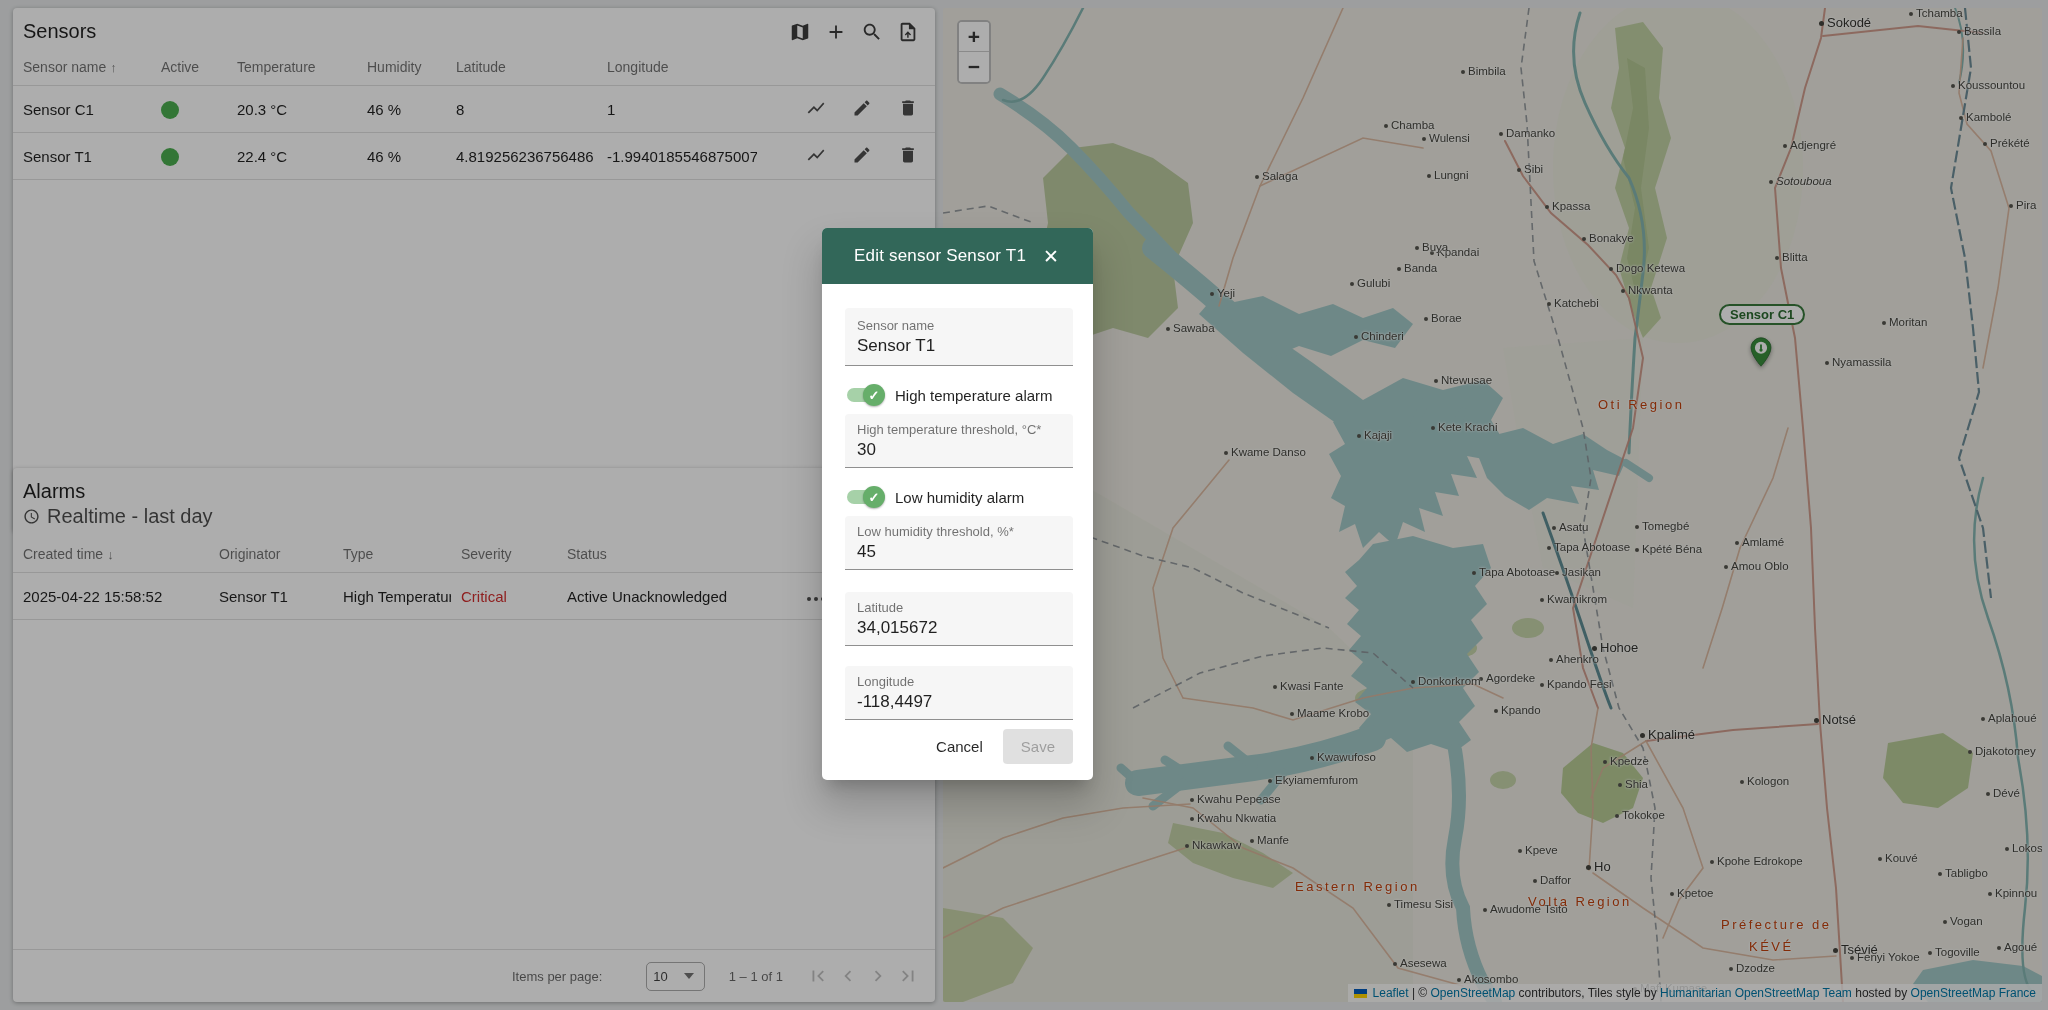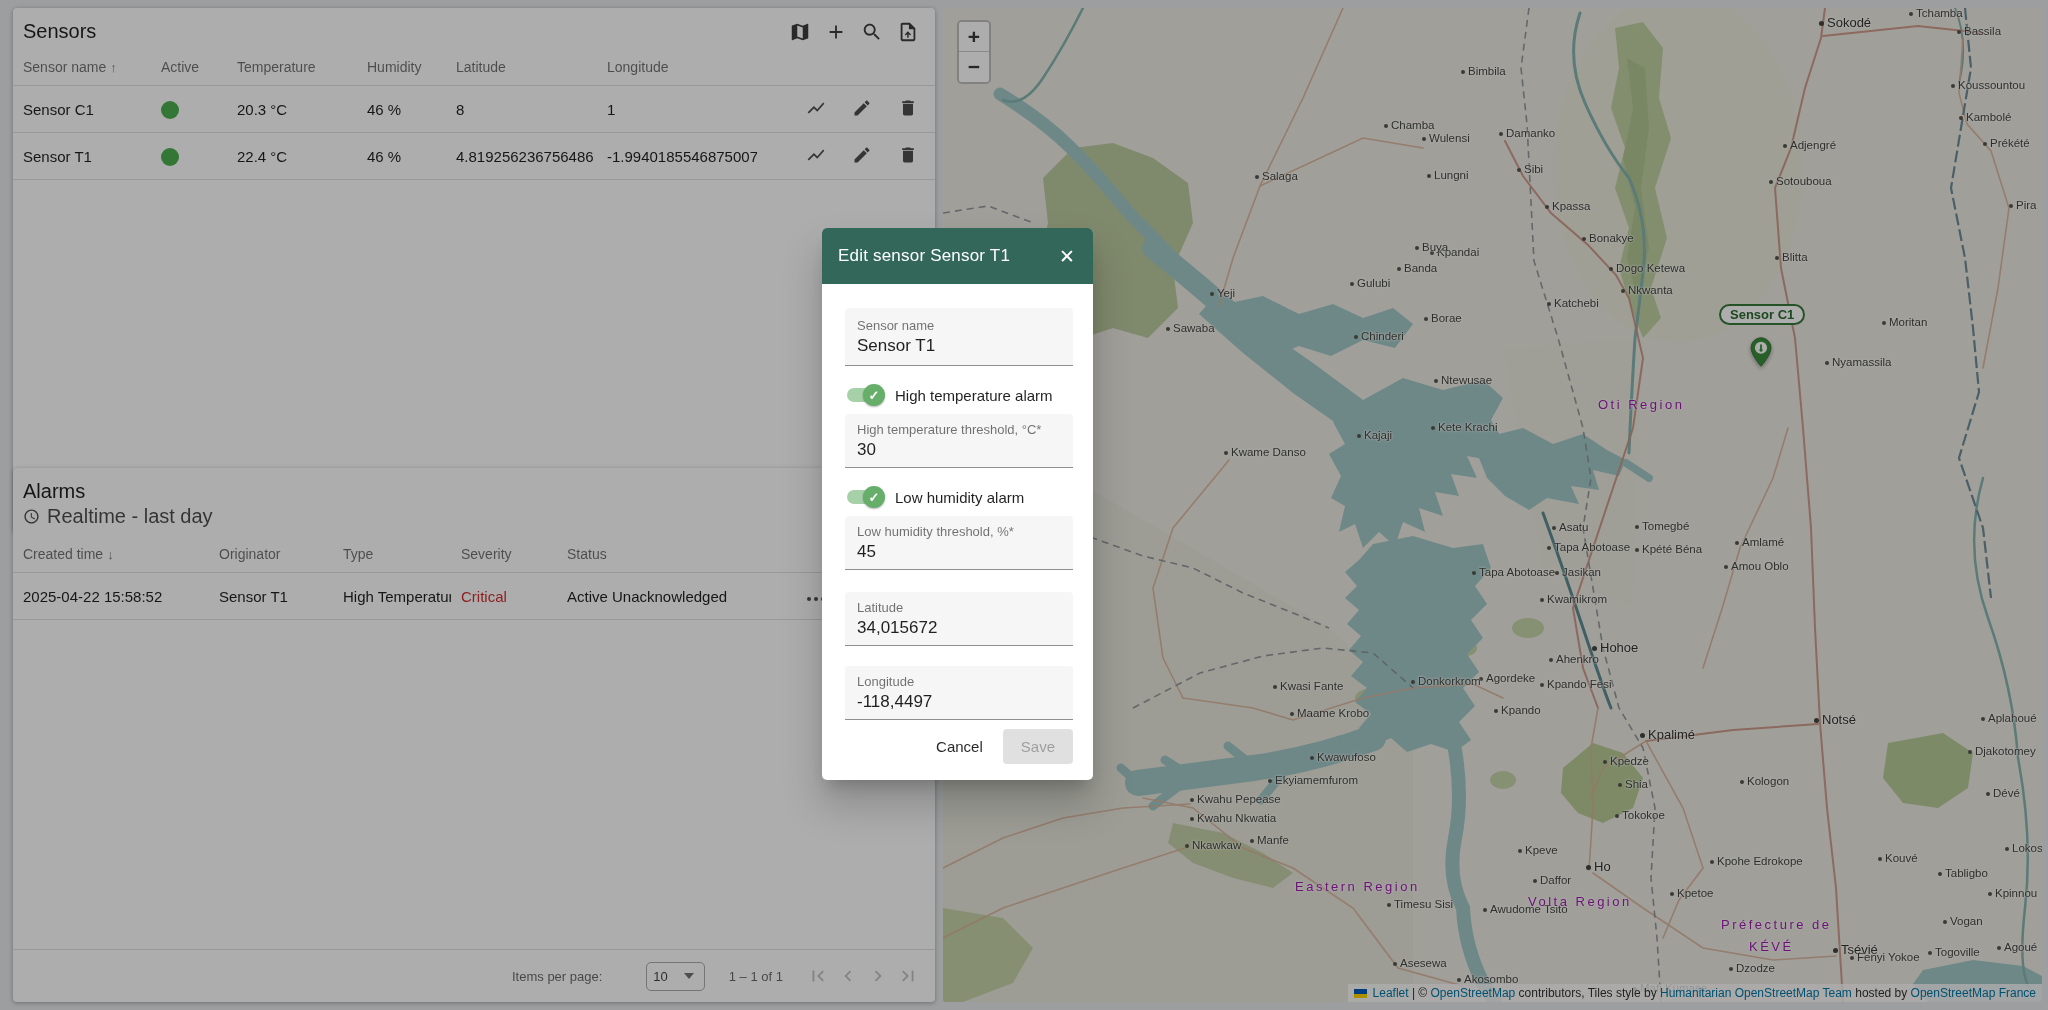--- a/index.html
+++ b/index.html
@@ -381,7 +381,7 @@
 
       <span class="ml t" style="left: 840px; top: 131px;">Adjengré</span>
 
-      <span class="ml t" style="left: 826px; top: 167px;">Sotouboua</span>
+      <span class="ml t" style="left: 826px; top: 167px; font-style: italic;">Sotouboua</span>
 
       <span class="ml t" style="left: 832px; top: 243px;">Blitta</span>
 

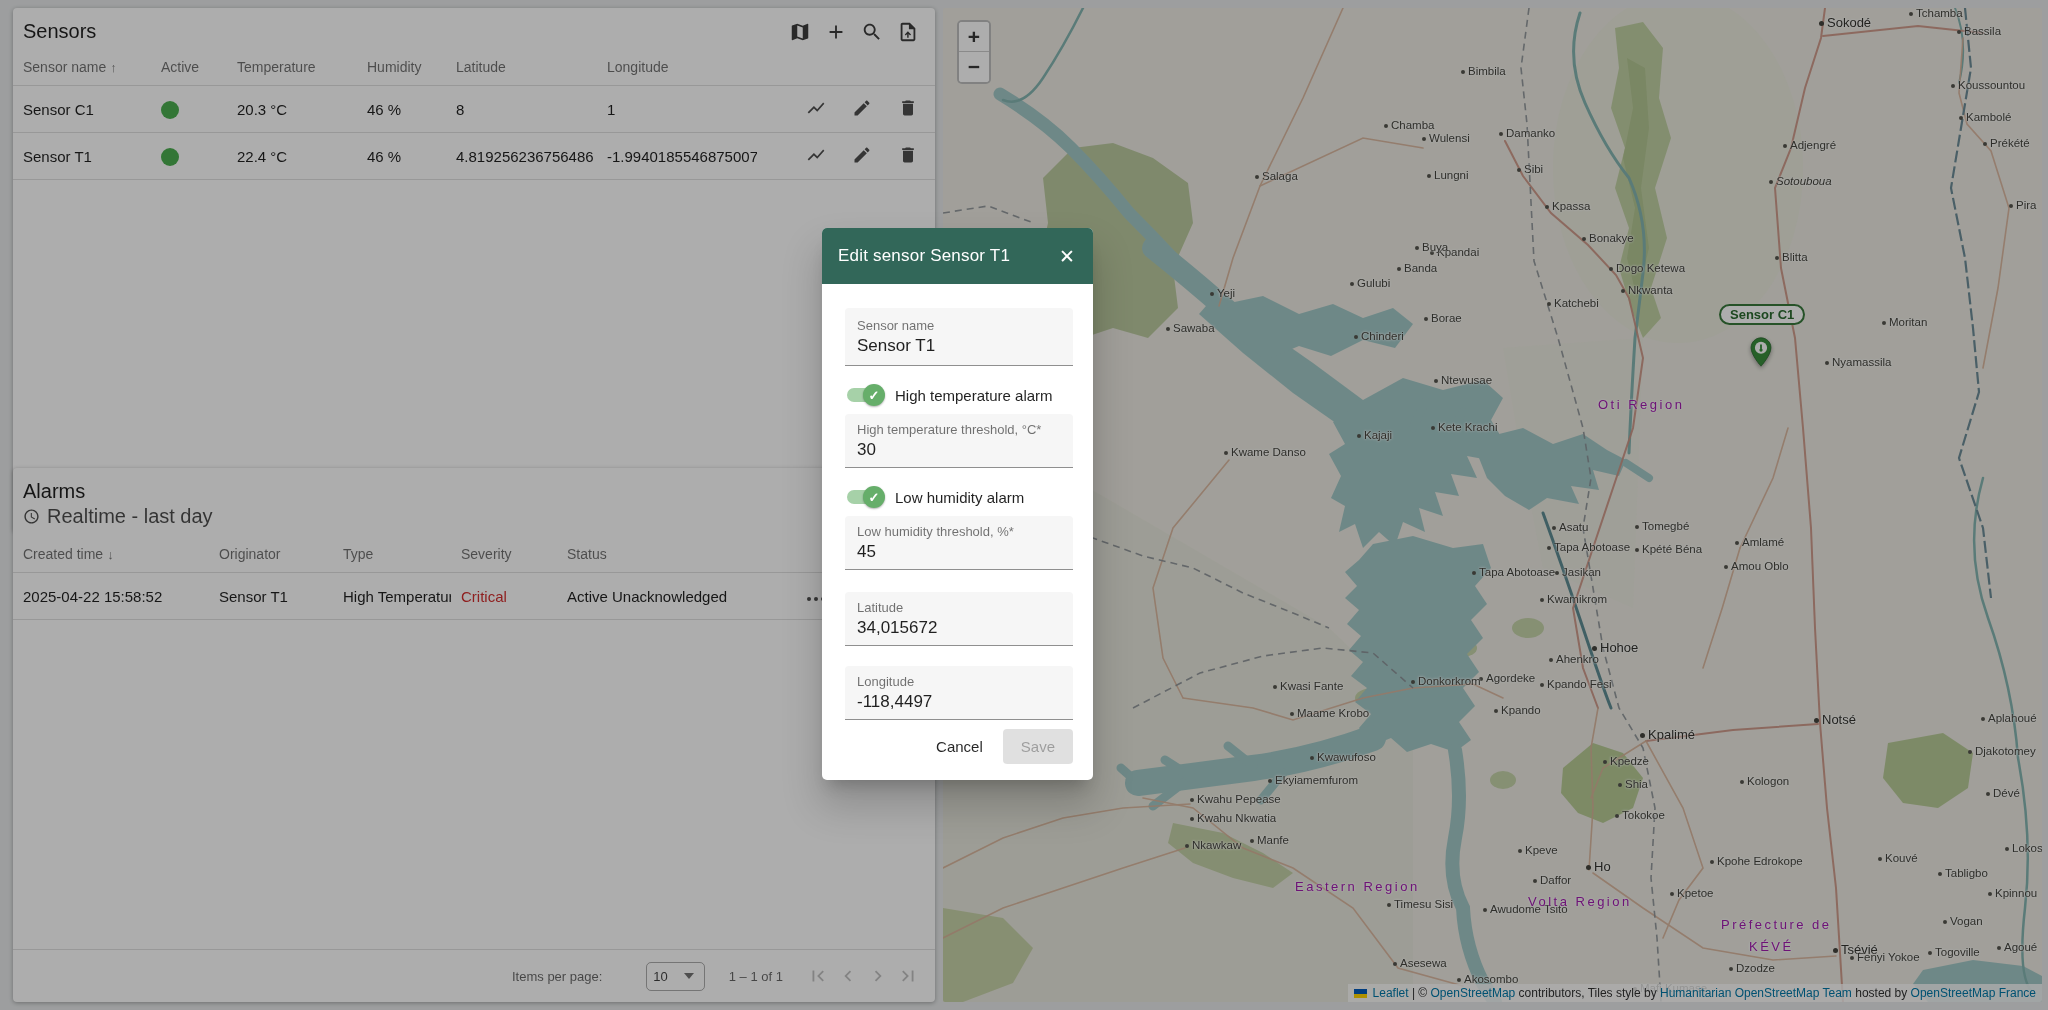--- a/index.html
+++ b/index.html
@@ -71,7 +71,7 @@
           border-radius:5px;box-shadow:0 11px 15px -7px rgba(0,0,0,.2),0 24px 38px 3px rgba(0,0,0,.18);
           display:flex;flex-direction:column;}
   .dlg-head{height:56px;flex:0 0 56px;background:#326759;border-radius:5px 5px 0 0;color:#fff;
-          display:flex;align-items:center;padding:0 16px;}
+          display:flex;align-items:center;padding:0 32px;}
   .dlg-title{font-size:17px;font-weight:500;letter-spacing:.2px;}
   .dlg-close{margin-left:auto;background:none;border:none;color:#fff;font-size:19px;cursor:pointer;padding:2px;}
   .dlg-body{padding:24px 20px 10px 23px;display:flex;flex-direction:column;flex:1;}

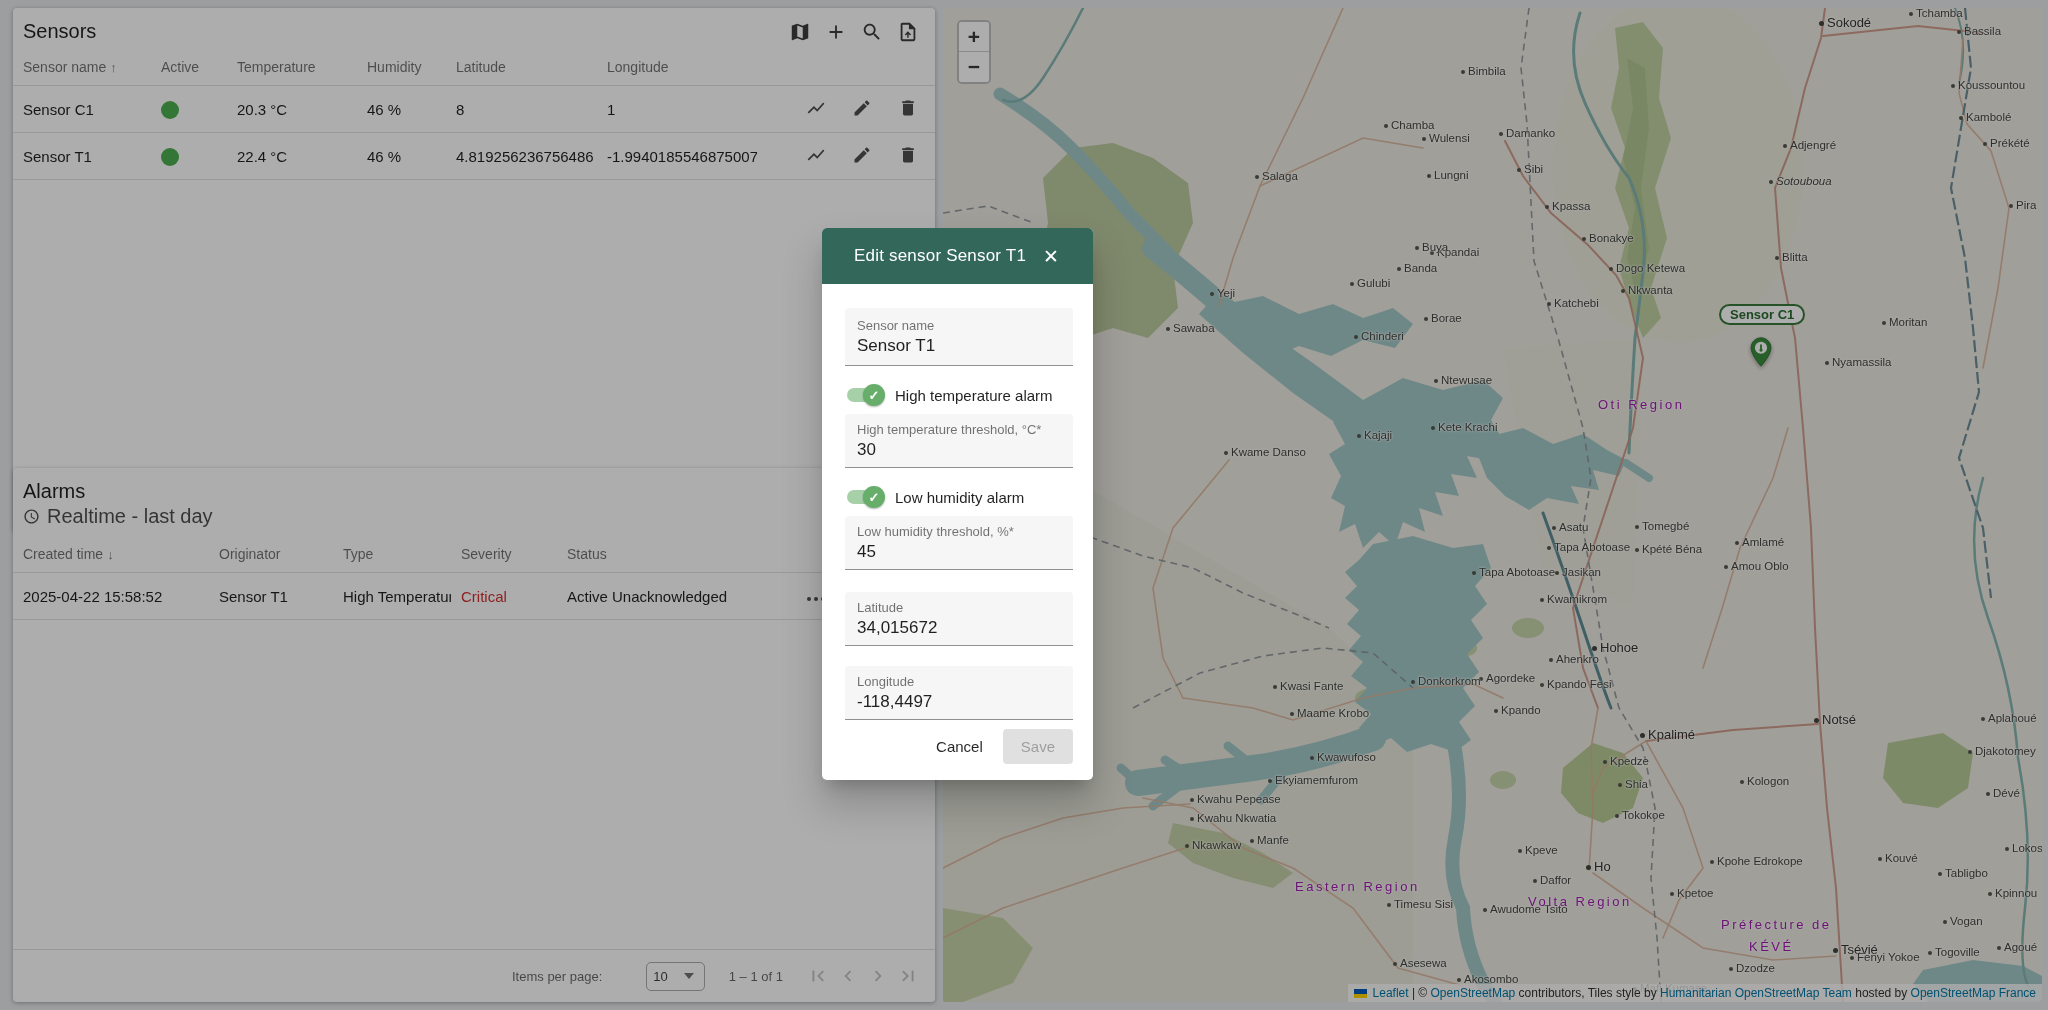--- a/index.html
+++ b/index.html
@@ -50,7 +50,7 @@
   .ml.tl{font-size:13px;color:#33332e;}
   .ml.tl::before{content:"";display:inline-block;width:5px;height:5px;border-radius:50%;
       background:#44443e;margin-right:3px;vertical-align:1px;}
-  .ml.r{color:#a21caf;letter-spacing:2.5px;font-size:13px;}
+  .ml.r{color:#c2410c;letter-spacing:2.5px;font-size:13px;}
   #zoom-ctl{position:absolute;left:14px;top:12px;width:30px;border:2px solid rgba(0,0,0,.25);
             border-radius:5px;overflow:hidden;background:#fff;}
   #zoom-ctl button{display:block;width:30px;height:30px;background:#fff;border:none;cursor:pointer;

